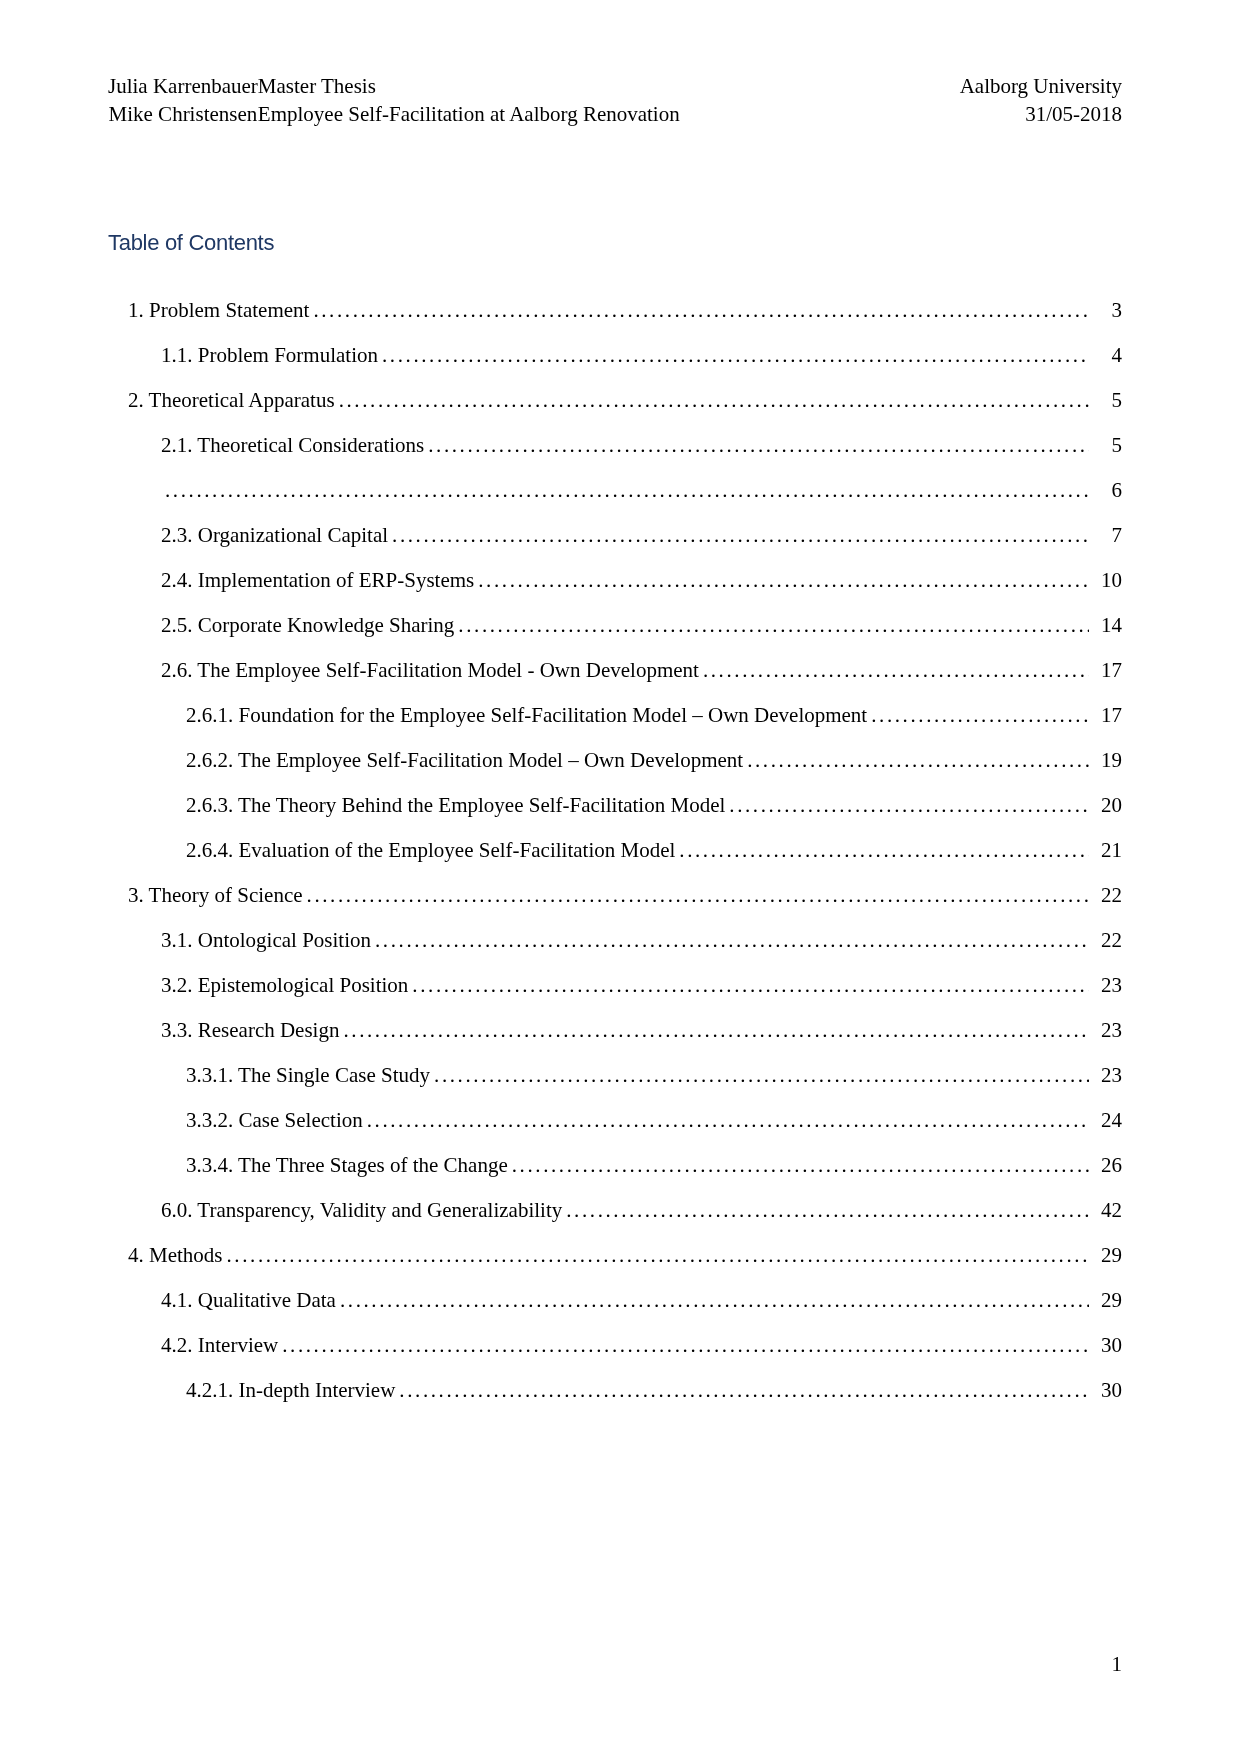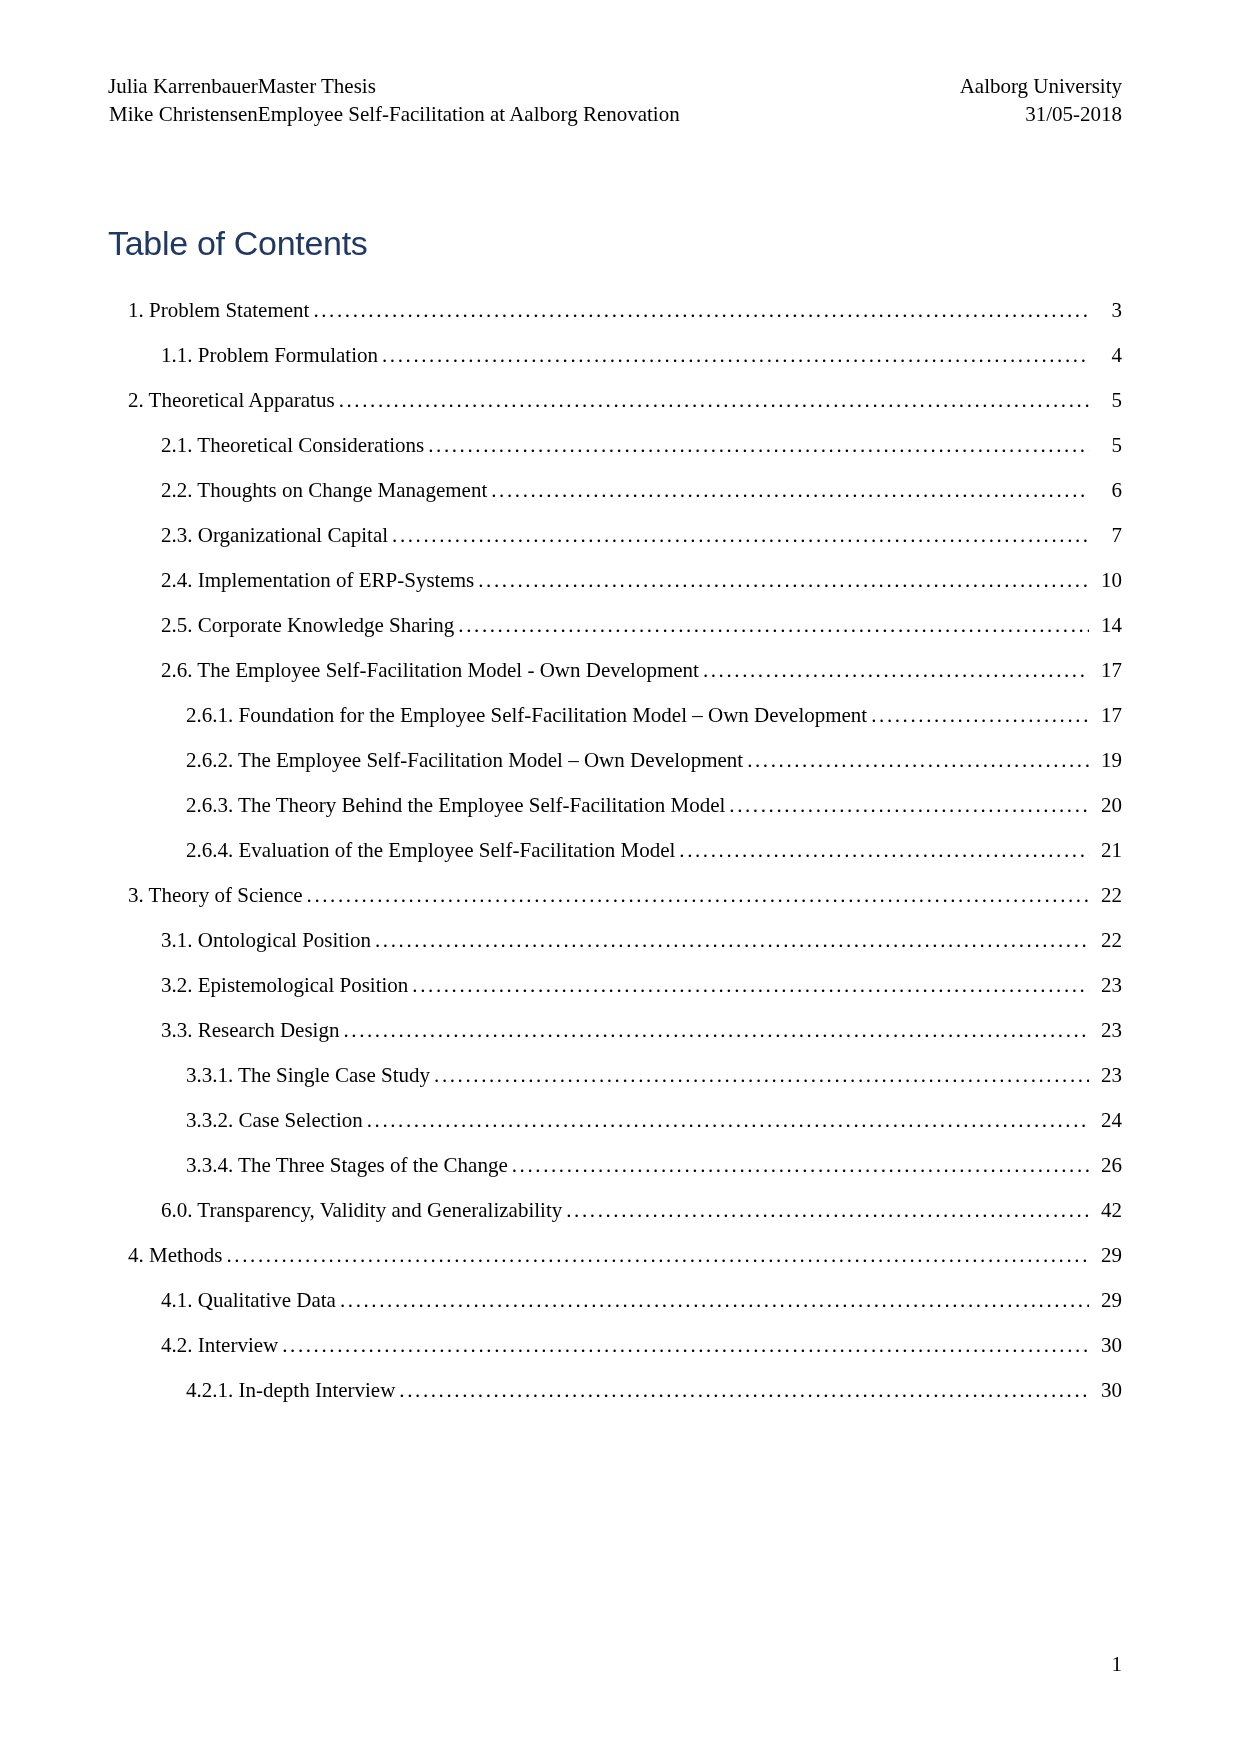--- a/index.html
+++ b/index.html
@@ -23,7 +23,7 @@
     font-size: 21px;
     line-height: 28px;
   }
-  .h-left   { text-align: right;  white-space: nowrap; }
+  .h-left   { text-align: center;  white-space: nowrap; }
   .h-center { flex: 1; text-align: left; white-space: nowrap; }
   .h-right  { text-align: right; white-space: nowrap; }
 

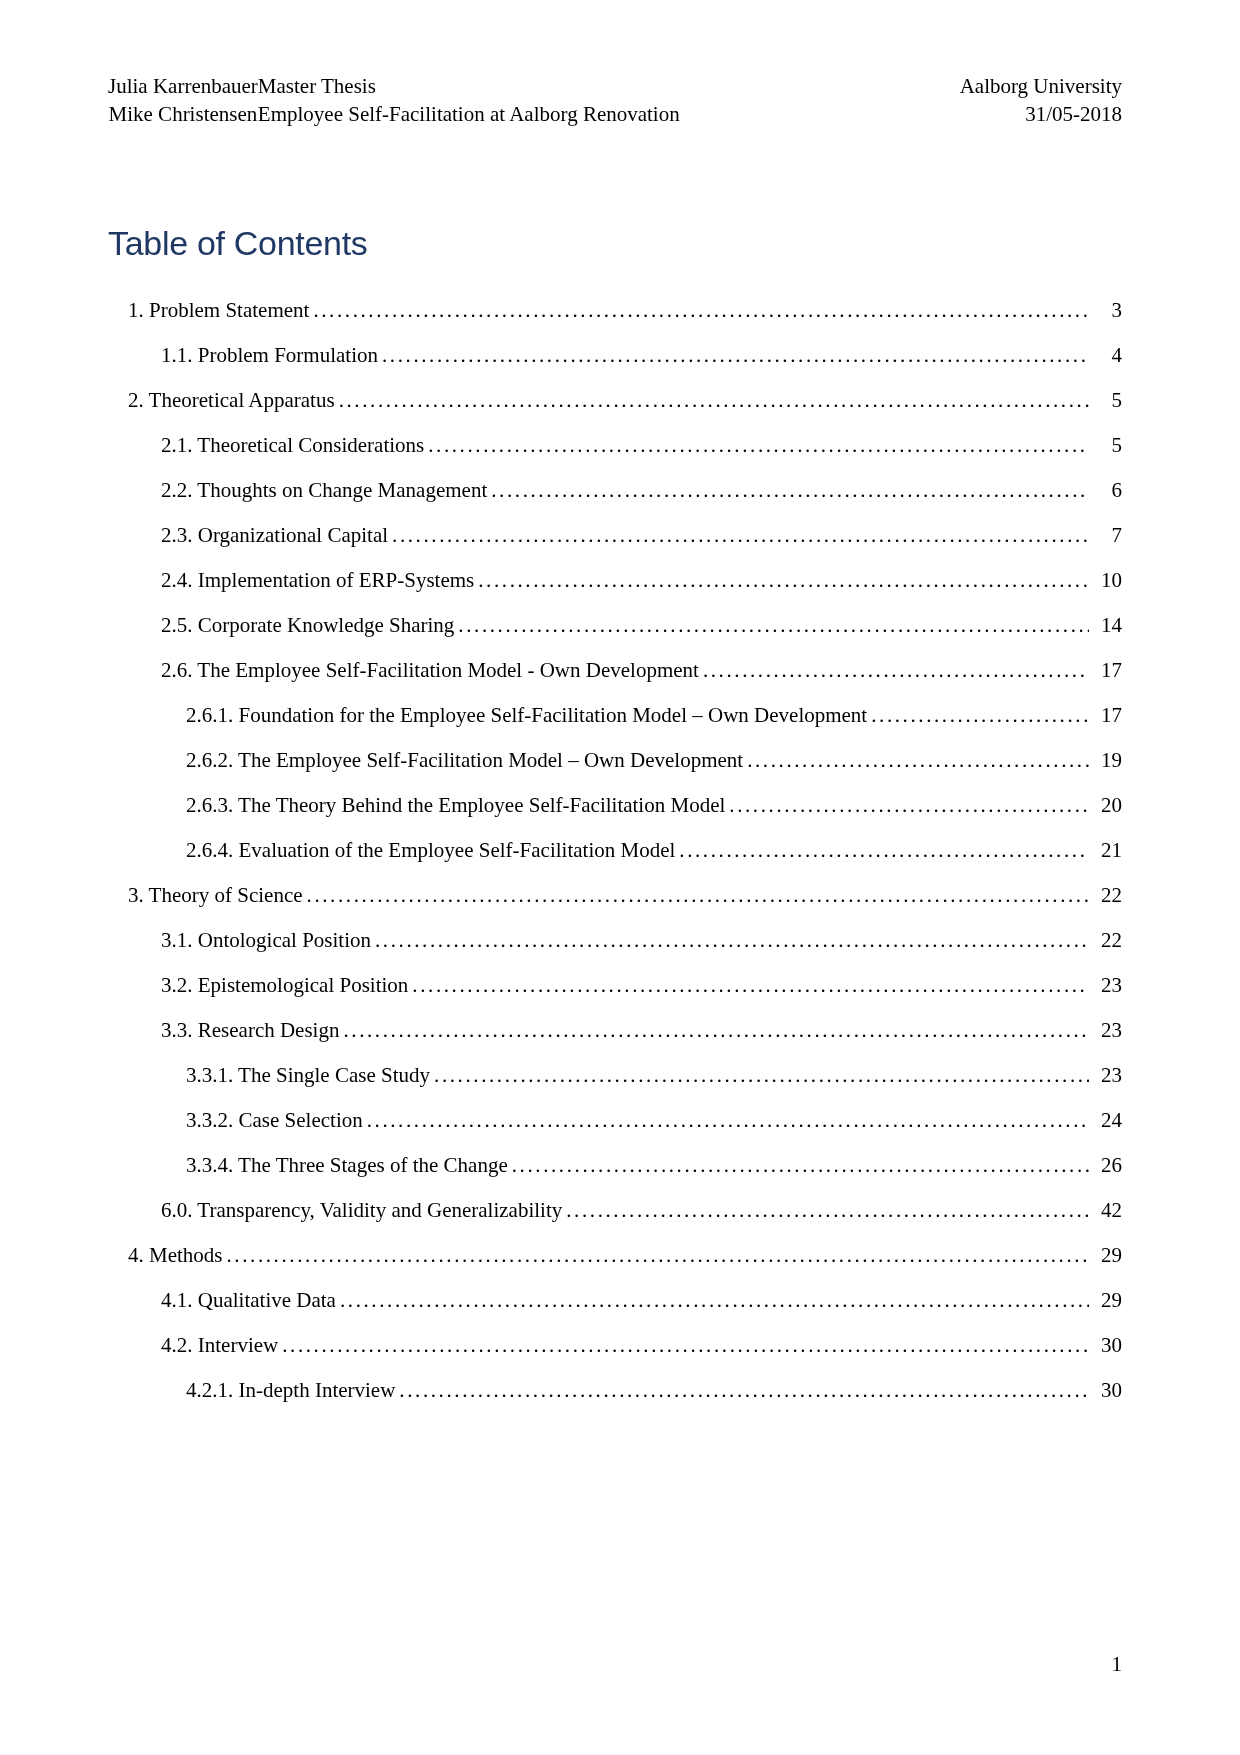--- a/index.html
+++ b/index.html
@@ -33,7 +33,7 @@
     left: 108px;
     margin: 0;
     font-family: "Liberation Sans", sans-serif;
-    font-size: 34px;
+    font-size: 22px;
     font-weight: 500;
     letter-spacing: -0.3px;
     line-height: 42px;

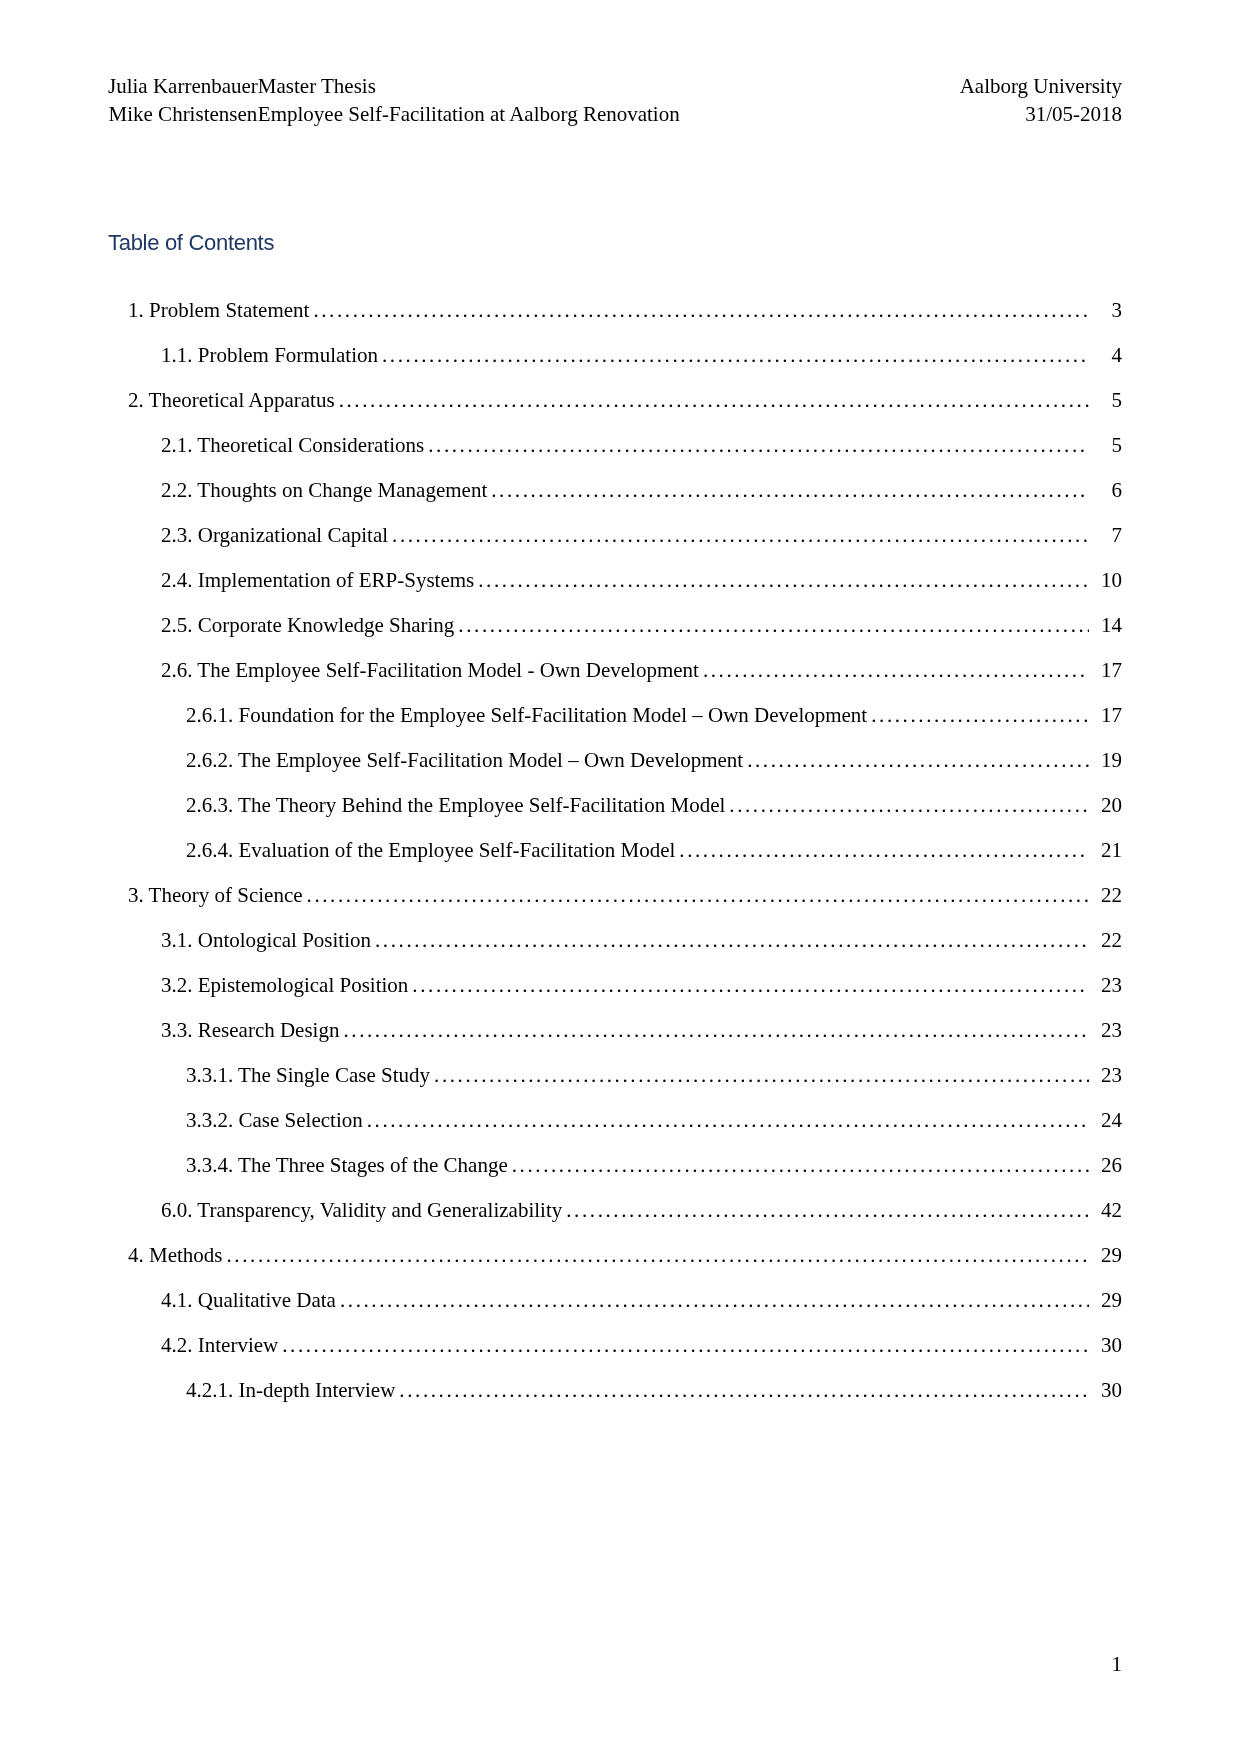--- a/index.html
+++ b/index.html
@@ -127,7 +127,6 @@
         <span class="toc-page">5</span>
       </div>
       <div class="toc-row lvl-2">
-        <span class="toc-label">2.2. Thoughts on Change Management</span>
         <span class="leader"></span>
         <span class="toc-page">6</span>
       </div>

